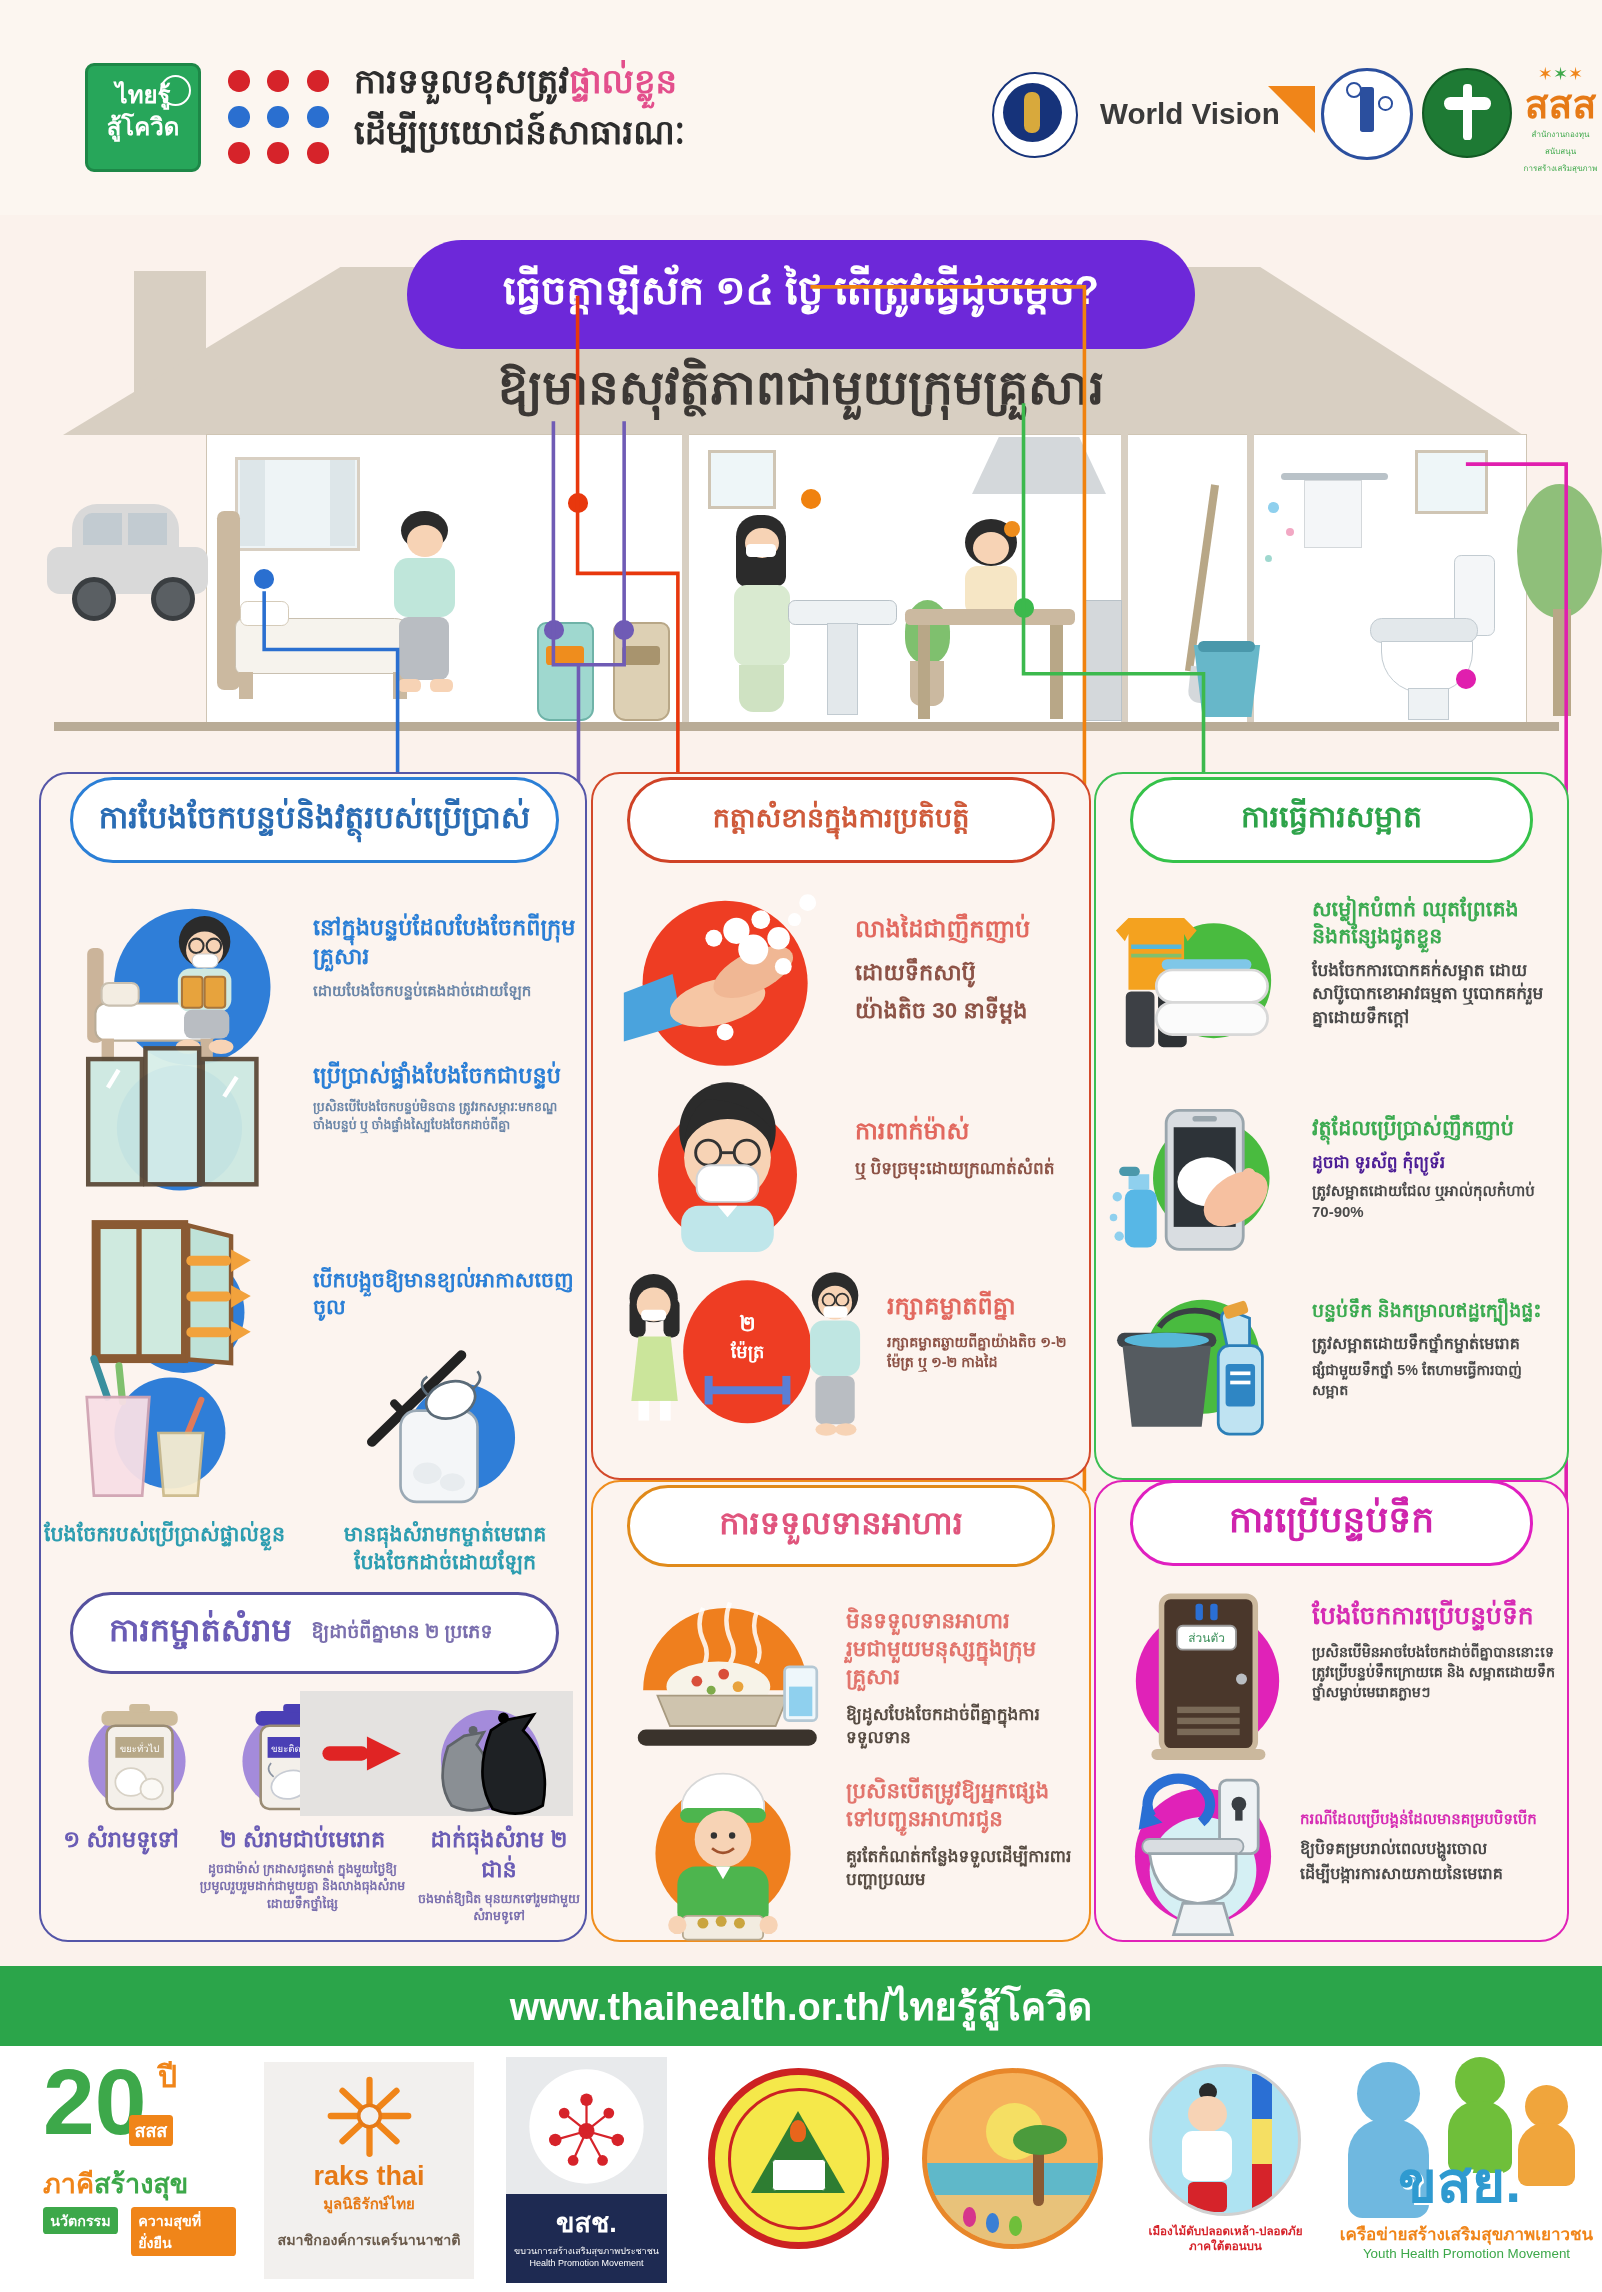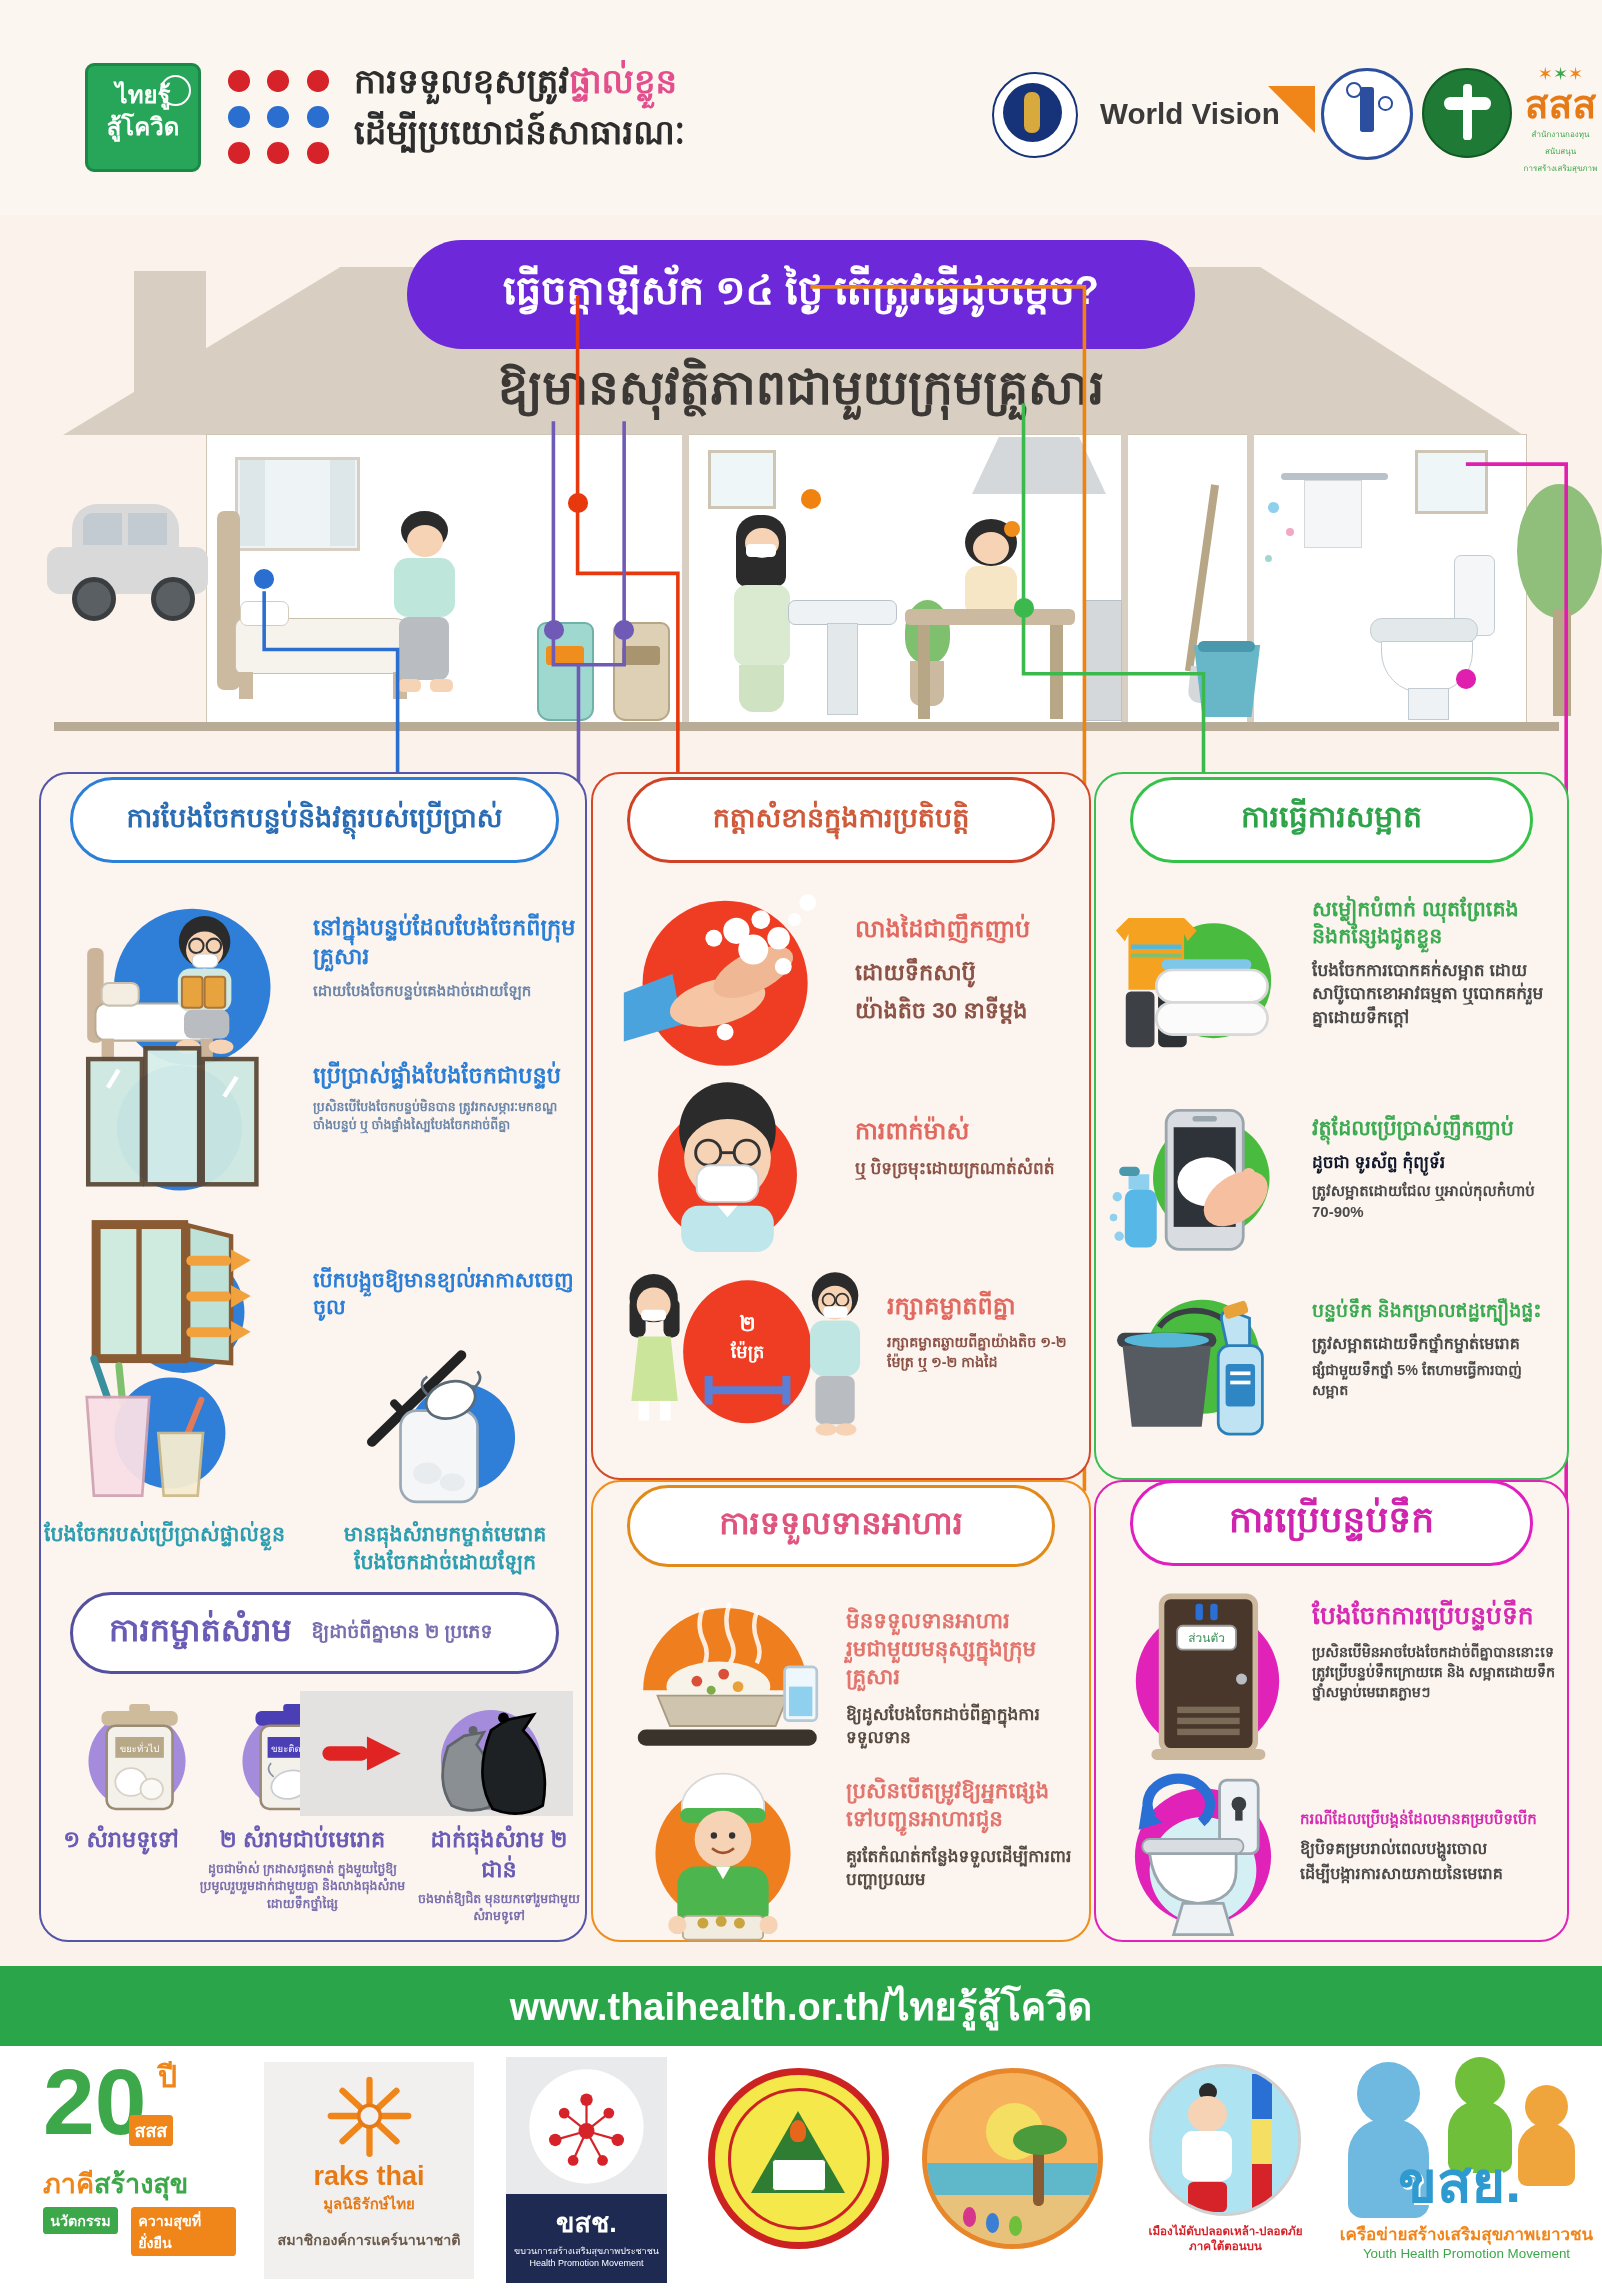--- a/index.html
+++ b/index.html
@@ -203,7 +203,7 @@
   <div class="abs box" style="left:1094px;top:1480px;width:475px;height:462px;border:2.7px solid #e022b8;"></div>
 
   <div class="abs pill" style="left:70px;top:777px;width:489px;height:86px;border:3.6px solid #2b7fd6;">
-    <span style="font-size:27px;color:#2b6db4;">ការបែងចែកបន្ទប់និងវត្ថុរបស់ប្រើប្រាស់</span>
+    <span style="font-size:31px;color:#2b6db4;">ការបែងចែកបន្ទប់និងវត្ថុរបស់ប្រើប្រាស់</span>
   </div>
 
   <svg class="abs" width="206" height="206" viewBox="0 0 200 200" style="left:81px;top:882px;">

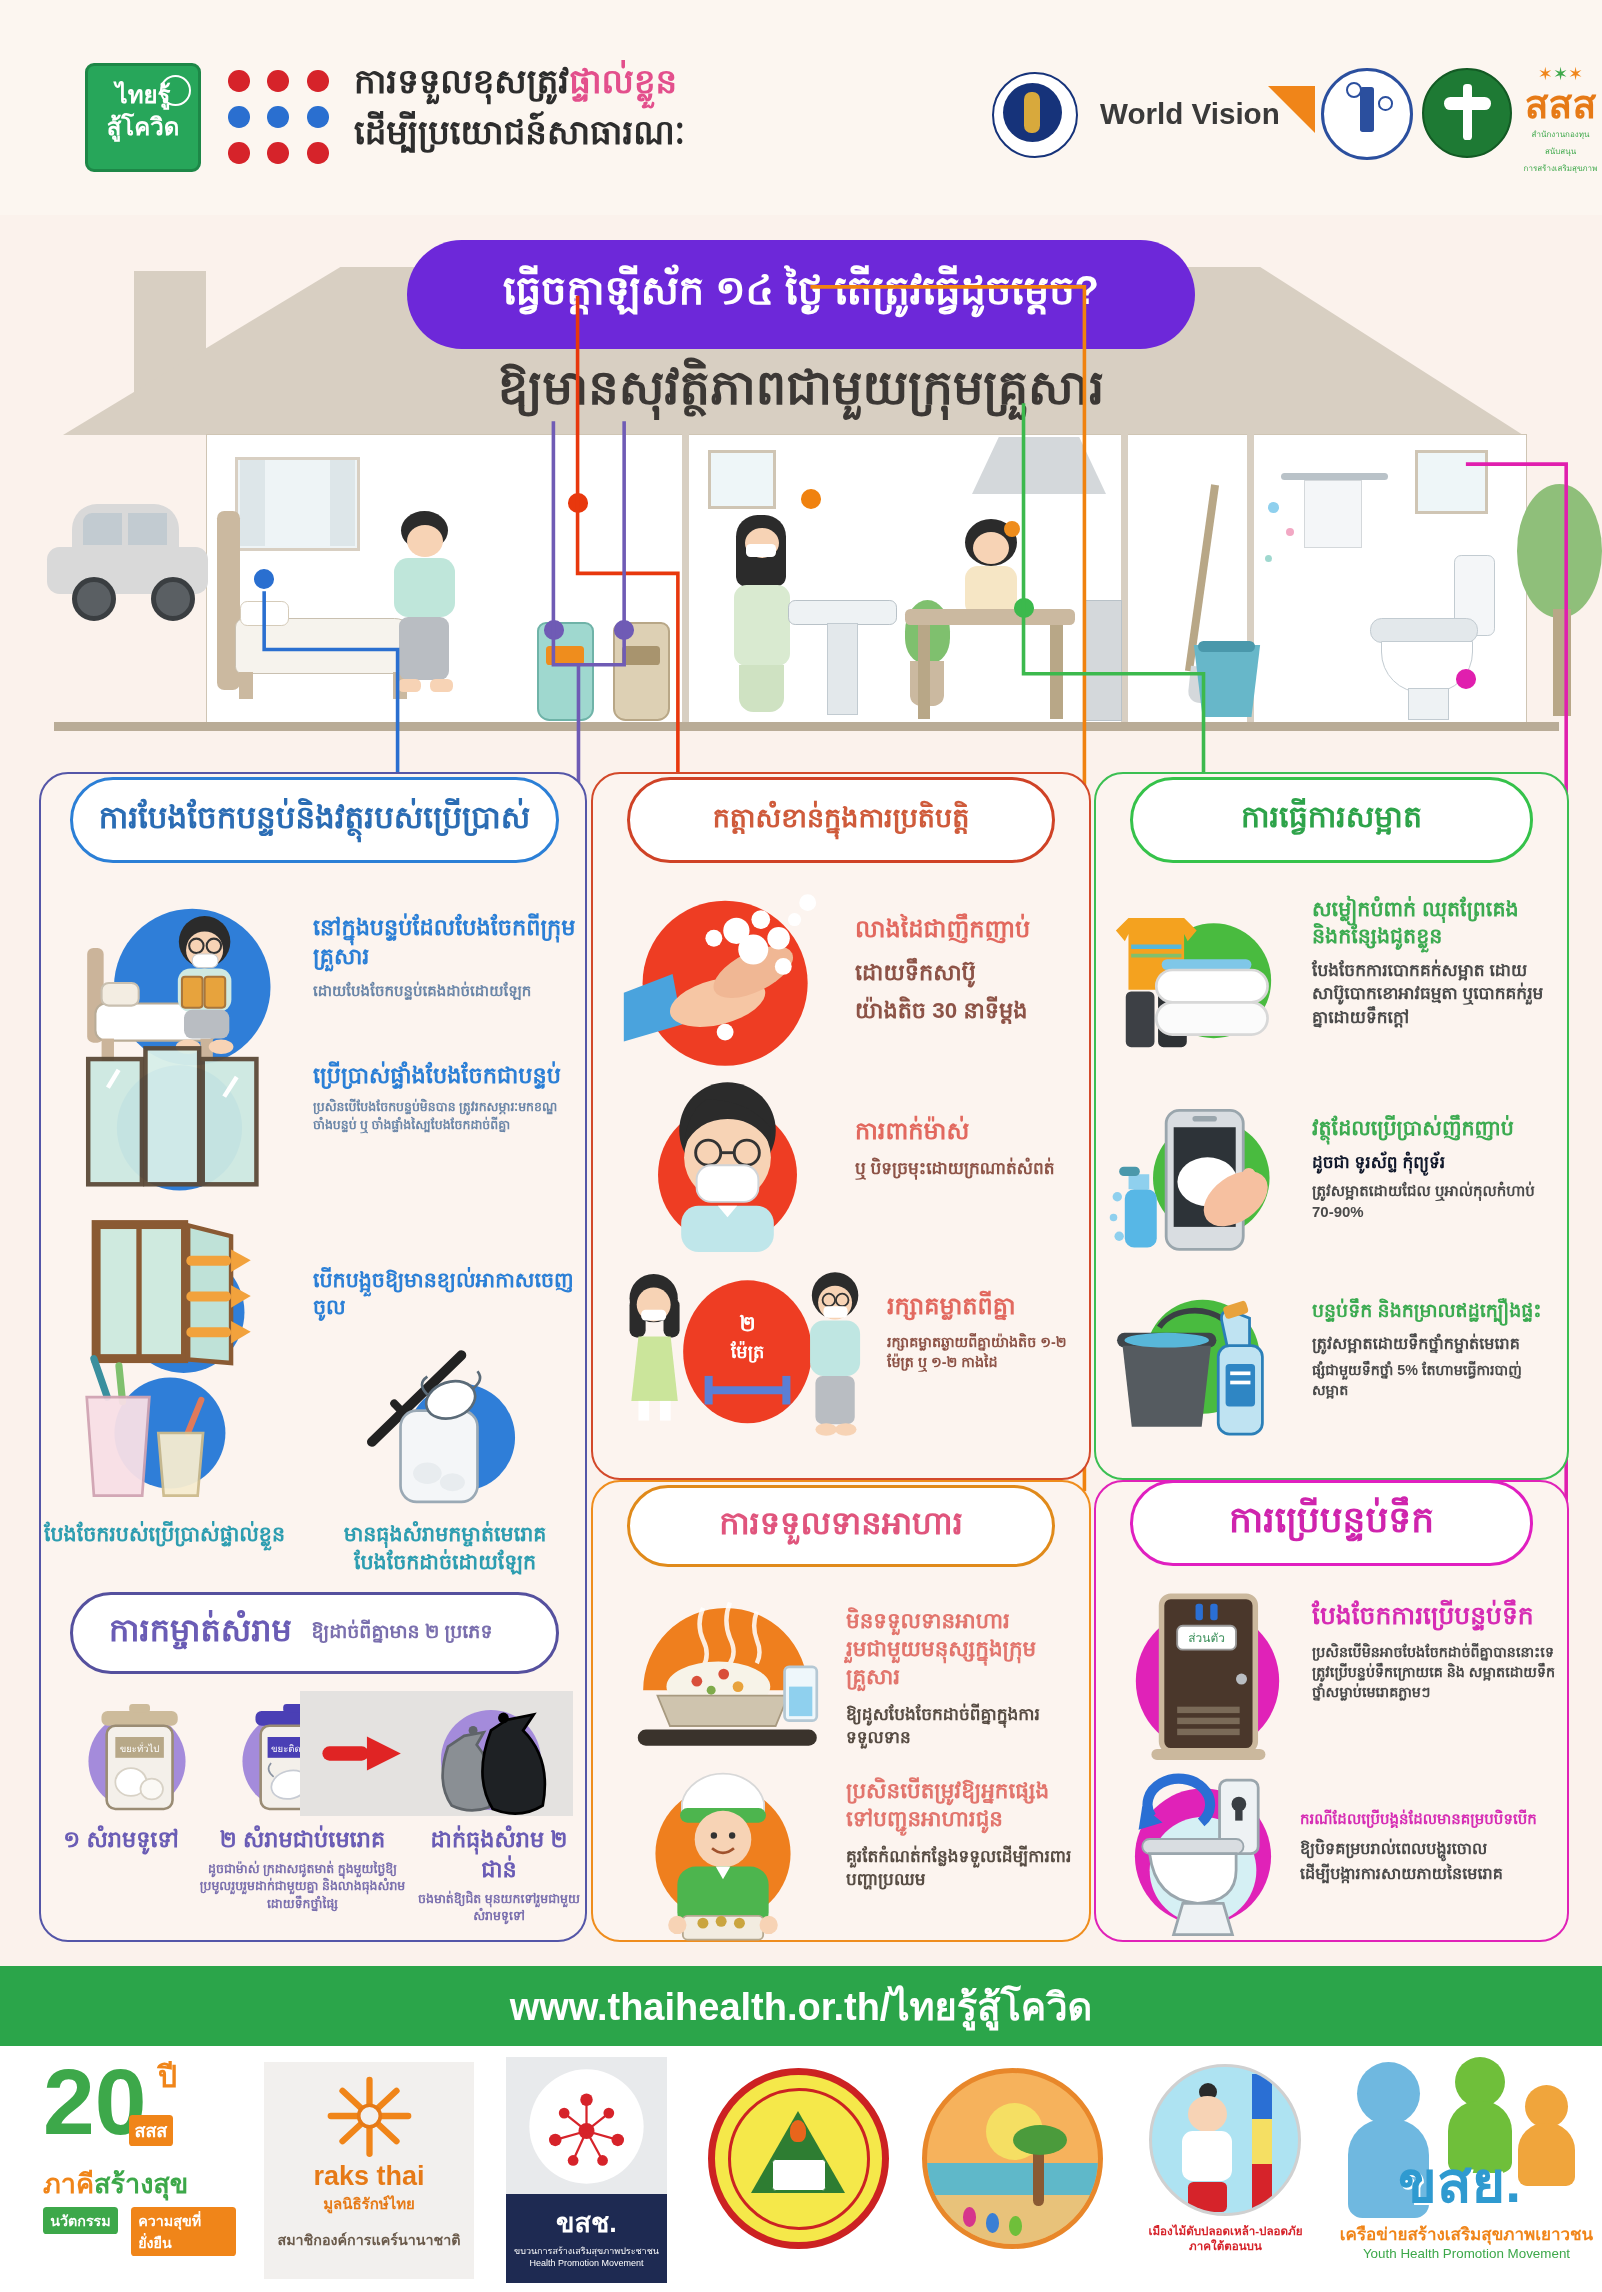--- a/index.html
+++ b/index.html
@@ -497,7 +497,7 @@
   </svg>
   <div class="abs" style="left:1312px;top:1115px;width:242px;">
     <div class="ttl" style="font-size:20.6px;color:#3cab51;">វត្ថុដែលប្រើប្រាស់ញឹកញាប់</div>
-    <div class="dsc ttl" style="font-size:17px;color:#0f172a;margin-top:9px;">ដូចជា ទូរស័ព្ទ កុំព្យូទ័រ</div>
+    <div class="dsc ttl" style="font-size:17px;color:#4c1d95;margin-top:9px;">ដូចជា ទូរស័ព្ទ កុំព្យូទ័រ</div>
     <div class="dsc ttl" style="font-size:15px;color:#4a4a4a;margin-top:5.4px;">ត្រូវសម្អាតដោយជែល ឬអាល់កុលកំហាប់ 70-90%</div>
   </div>
 

